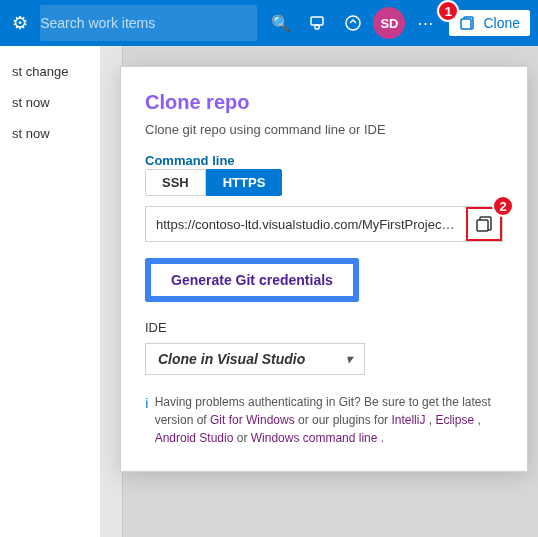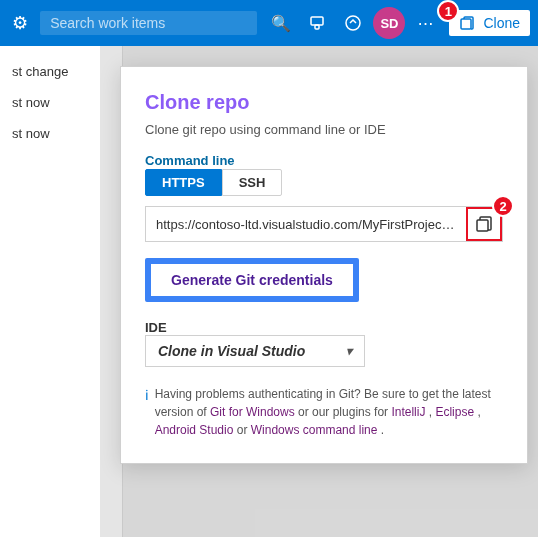--- a/index.html
+++ b/index.html
@@ -32,9 +32,9 @@
       background: rgba(255,255,255,0.15);
       border: none;
       border-radius: 2px;
-      height: 24px;
-      color: white;
-      padding: 0 10px;
+      height: 36px;
+      color: white;
+      padding: 0 0;
       font-size: 14px;
       outline: none;
     }

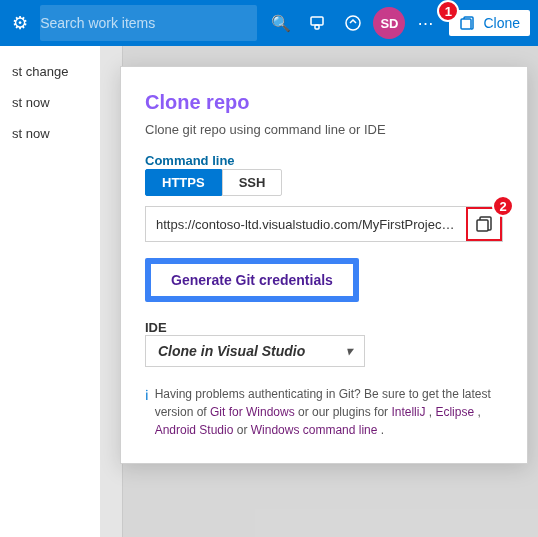--- a/index.html
+++ b/index.html
@@ -365,11 +365,11 @@
       <div class="section-label">Command line</div>
 
       <div class="tab-row">
+        <button class="tab-btn">
+          <span>SSH</span>
+        </button>
         <button class="tab-btn active">
           <span>HTTPS</span>
-        </button>
-        <button class="tab-btn">
-          <span>SSH</span>
         </button>
       </div>
 

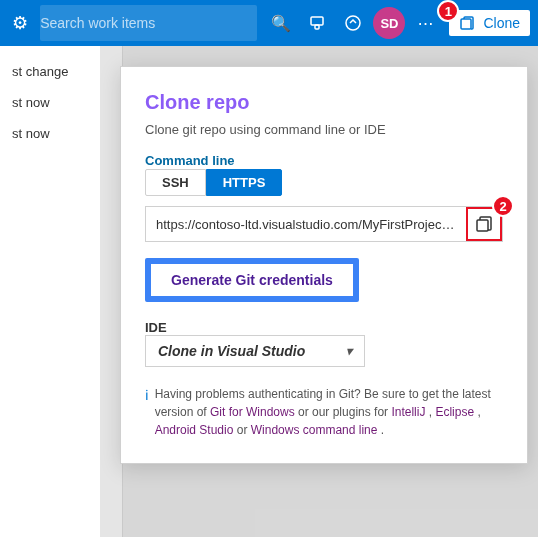--- a/index.html
+++ b/index.html
@@ -257,8 +257,9 @@
 
     .ide-label {
       font-size: 13px;
-      font-weight: 700;
+      font-weight: 400;
       color: #333;
+      margin-bottom: 8px;
     }
 
     .ide-dropdown {

